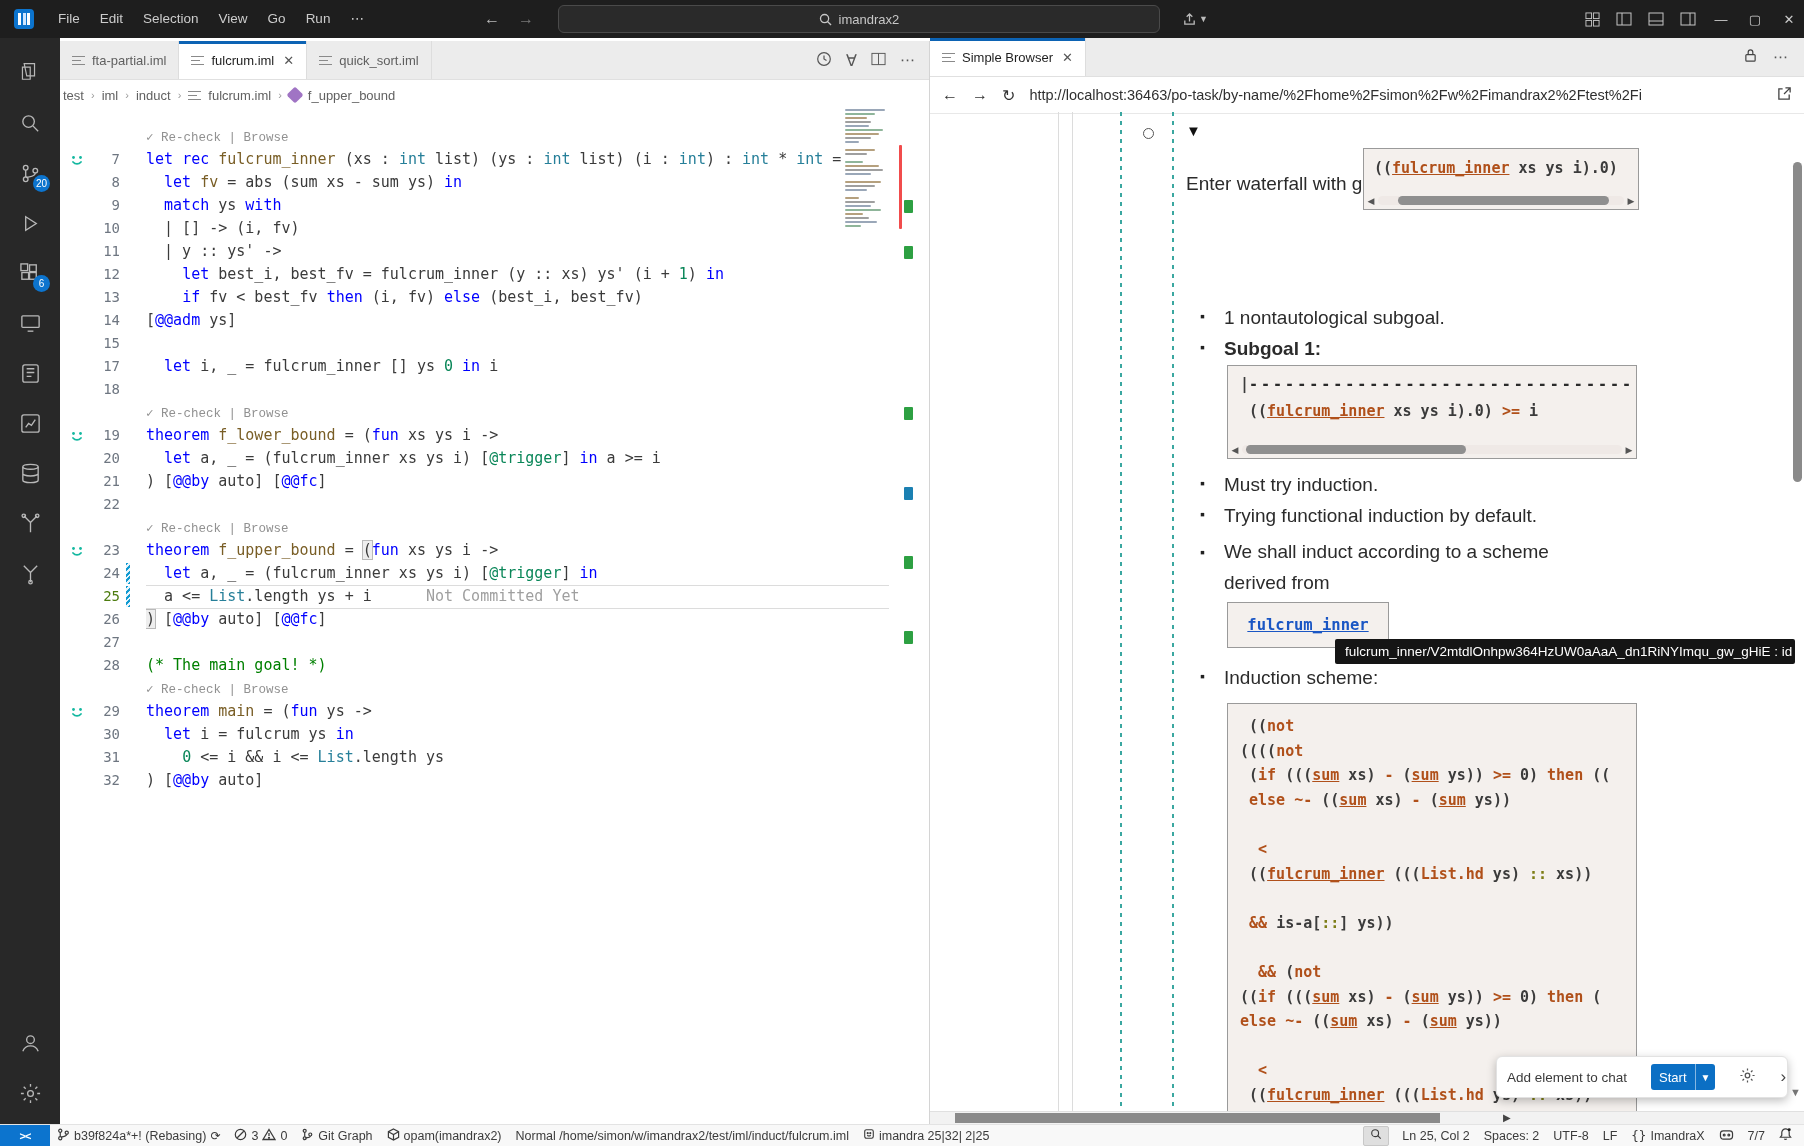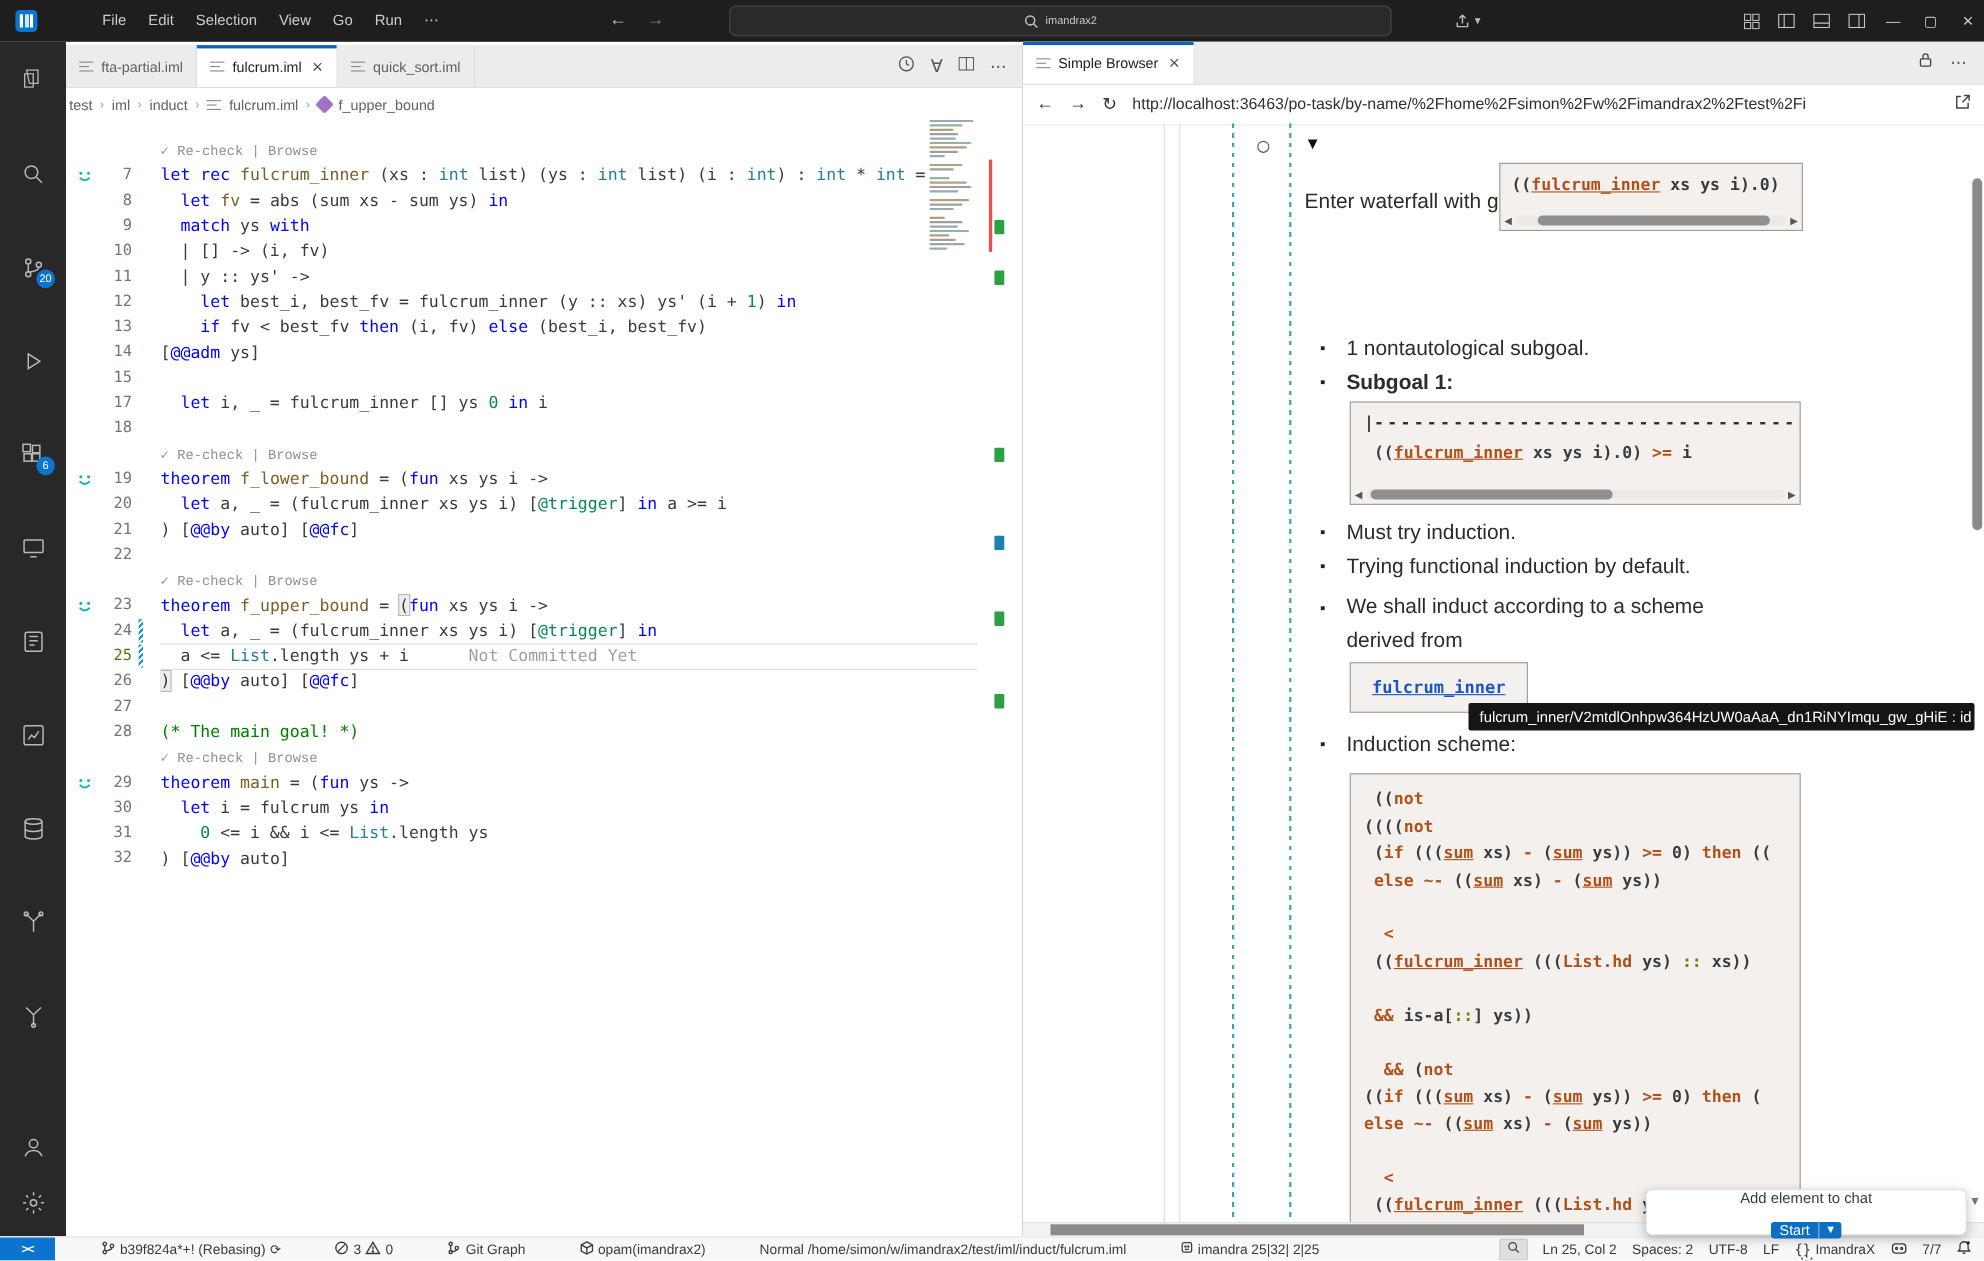--- a/index.html
+++ b/index.html
@@ -5,7 +5,7 @@
   html,body{margin:0;padding:0;}
   body{width:1804px;height:1146px;overflow:hidden;position:relative;background:#fff;
        font-family:"Liberation Sans",sans-serif;-webkit-font-smoothing:antialiased;}
-  .abs{position:absolute;gap:35px;}
+  .abs{position:absolute;}
   
   #titlebar{left:0;top:0;width:1804px;height:38px;background:#1e1e1e;display:flex;align-items:center;color:#ccc;}
   #vscode-logo{width:20px;height:20px;margin:0 14px 0 14px;border-radius:4px;background:#0c74ce;position:relative;flex:none;}

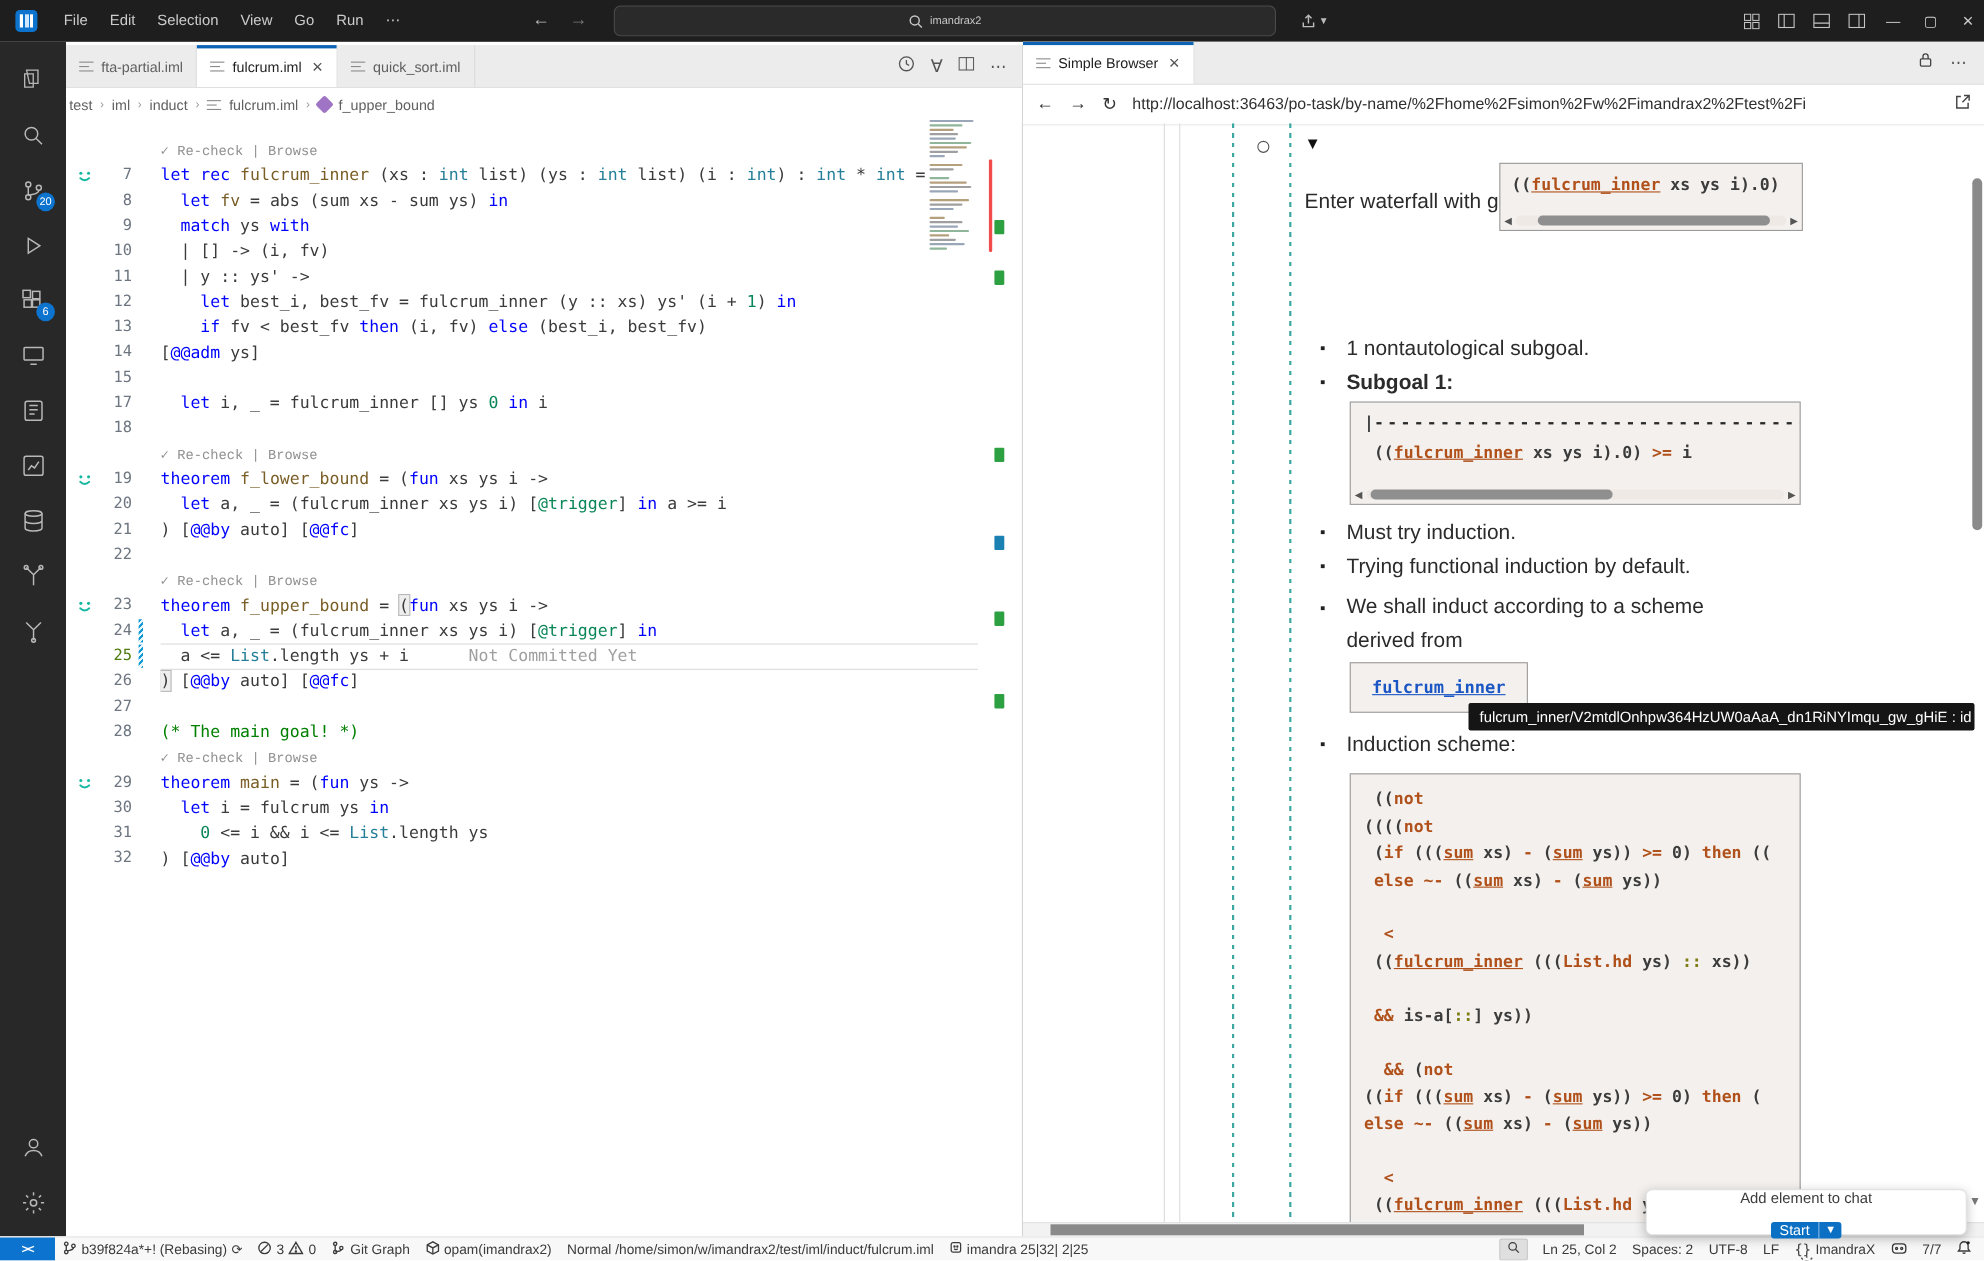--- a/index.html
+++ b/index.html
@@ -14,7 +14,7 @@
   .menu-item{padding:0 10px;font-size:13.5px;height:26px;line-height:26px;border-radius:5px;cursor:default;}
   #nav-arrows{margin-left:110px;display:flex;gap:18px;font-size:16px;color:#bbb;}
   #search-box{margin-left:24px;width:600px;height:26px;background:#2a2a2a;border:1px solid #4a4a4a;border-radius:6px;
-      display:flex;align-items:center;justify-content:center;gap:7px;color:#c7c7c7;font-size:10px;}
+      display:flex;align-items:center;justify-content:center;gap:7px;color:#c7c7c7;font-size:13px;}
   #layout-ctl{margin-left:22px;display:flex;align-items:center;gap:2px;color:#bbb;font-size:13px;}
   #tb-right{margin-left:auto;display:flex;align-items:center;gap:4px;}
   .tb-ic{width:28px;height:26px;display:flex;align-items:center;justify-content:center;color:#c5c5c5;}

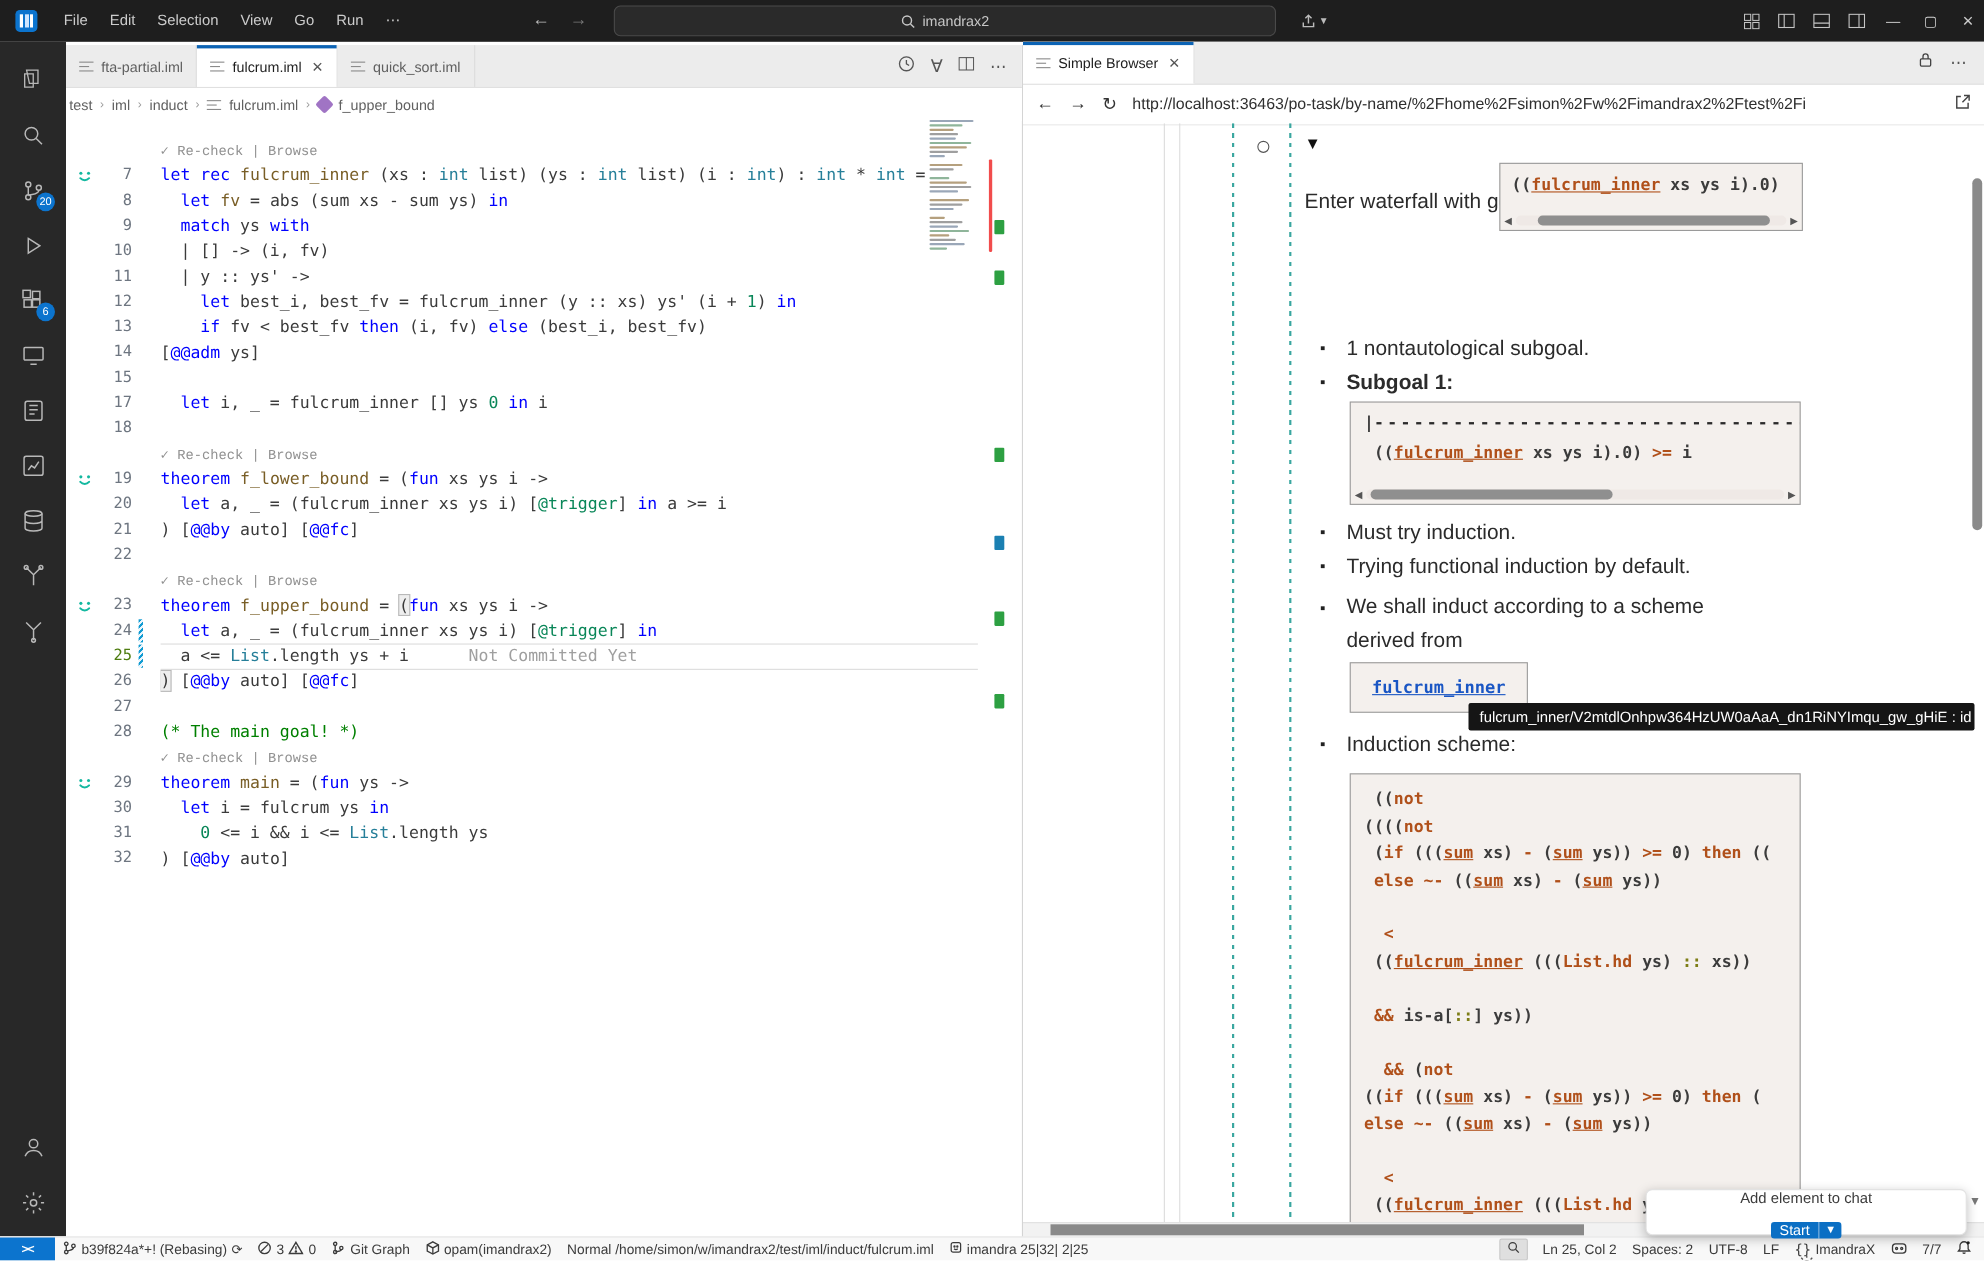--- a/index.html
+++ b/index.html
@@ -96,8 +96,8 @@
   #b-hthumb{position:absolute;left:25px;width:485px;top:1px;height:10px;background:#8a8a8a;}
   #b-har{position:absolute;left:573px;top:0;font-size:10px;color:#444;}
   
-  #popup{left:1496px;top:1081px;width:292px;height:42px;background:#fff;border:1px solid #e2e2e2;border-radius:6px;
-     box-shadow:0 3px 10px rgba(0,0,0,.25);display:flex;align-items:center;gap:14px;padding:0 10px;box-sizing:border-box;z-index:9;flex-direction:column;}
+  #popup{left:1496px;top:1056px;width:292px;height:42px;background:#fff;border:1px solid #e2e2e2;border-radius:6px;
+     box-shadow:0 3px 10px rgba(0,0,0,.25);display:flex;align-items:center;gap:24px;padding:0 10px;box-sizing:border-box;z-index:9;}
   #popup-label{font-size:13.5px;color:#3b3b3b;white-space:nowrap;}
   #start-btn{background:#0b6fc4;color:#fff;font-size:13px;height:26px;border:none;border-radius:3px;display:flex;align-items:center;cursor:pointer;padding:0;}
   #start-btn .txt{padding:0 8px;}

